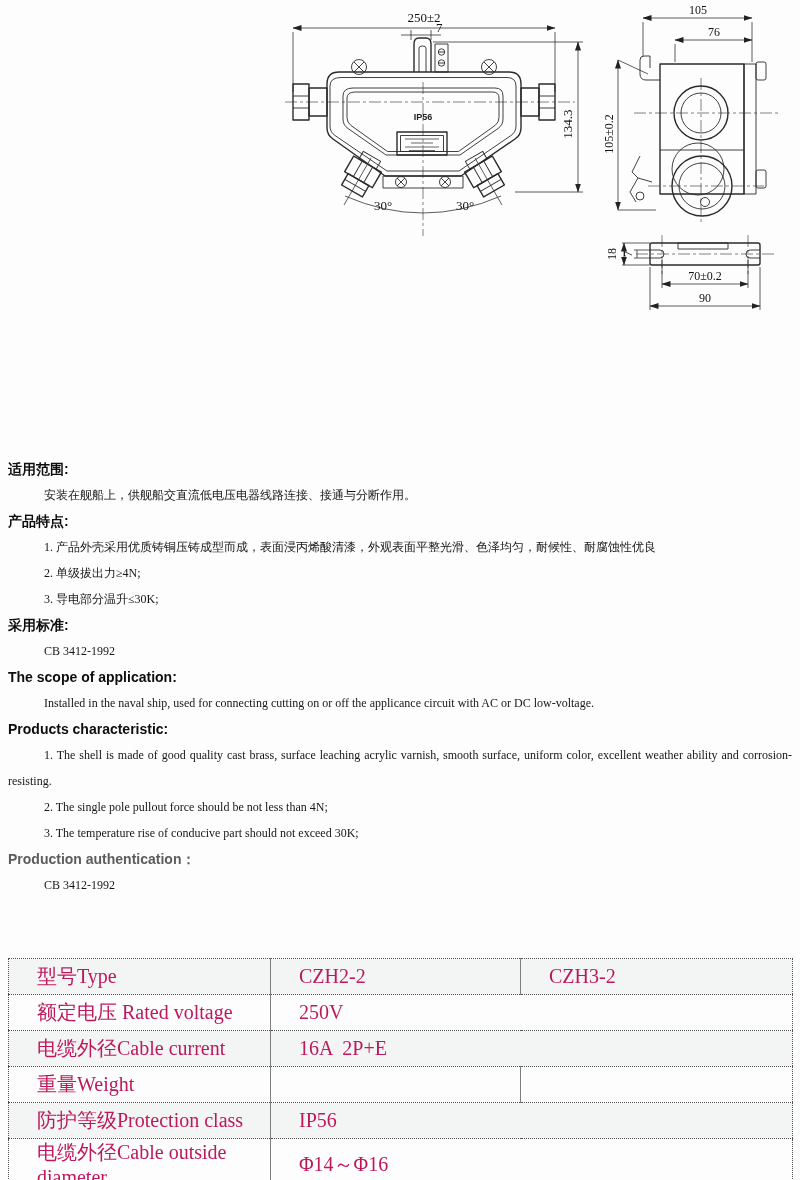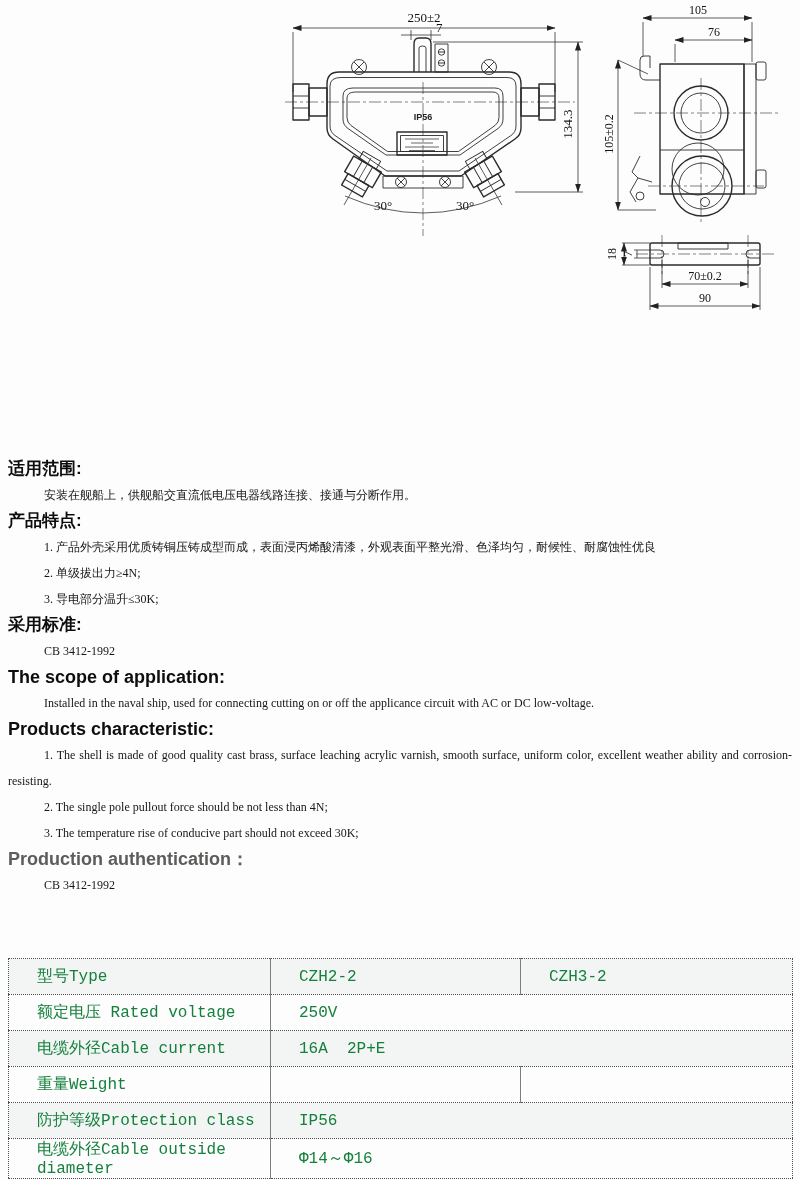--- a/index.html
+++ b/index.html
@@ -27,7 +27,7 @@
   svg .ip{font-family:"Liberation Sans","DejaVu Sans",sans-serif;font-size:9px;font-weight:bold;fill:#222;}
   
   .textblock{position:absolute;left:8px;right:8px;top:456px;}
-  .zh-h{font-family:"Liberation Sans","DejaVu Sans",sans-serif;font-weight:bold;font-size:17px;line-height:26px;margin:0;color:#0d0d0d;}
+  .zh-h{font-family:"Liberation Sans","DejaVu Sans",sans-serif;font-weight:bold;font-size:14px;line-height:26px;margin:0;color:#0d0d0d;}
   .en-h{font-family:"Liberation Sans","DejaVu Sans",sans-serif;font-weight:bold;font-size:18px;line-height:26px;margin:0;color:#0d0d0d;}
   .en-h.auth{color:#5e5c5a;}
   .para{font-size:12px;line-height:26px;margin:0;text-indent:36px;text-align:justify;color:#161616;}

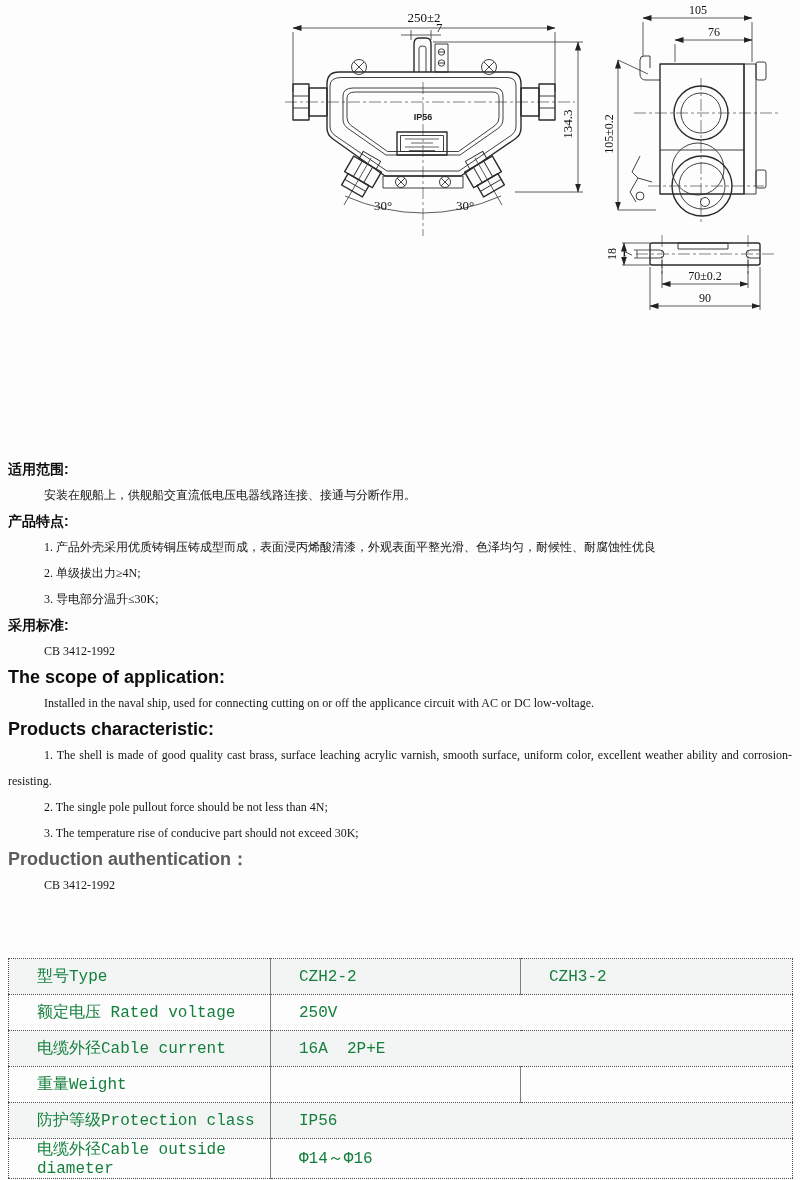--- a/index.html
+++ b/index.html
@@ -28,7 +28,7 @@
   
   .textblock{position:absolute;left:8px;right:8px;top:456px;}
   .zh-h{font-family:"Liberation Sans","DejaVu Sans",sans-serif;font-weight:bold;font-size:14px;line-height:26px;margin:0;color:#0d0d0d;}
-  .en-h{font-family:"Liberation Sans","DejaVu Sans",sans-serif;font-weight:bold;font-size:18px;line-height:26px;margin:0;color:#0d0d0d;}
+  .en-h{font-family:"Liberation Sans","DejaVu Sans",sans-serif;font-weight:bold;font-size:14px;line-height:26px;margin:0;color:#0d0d0d;}
   .en-h.auth{color:#5e5c5a;}
   .para{font-size:12px;line-height:26px;margin:0;text-indent:36px;text-align:justify;color:#161616;}
   

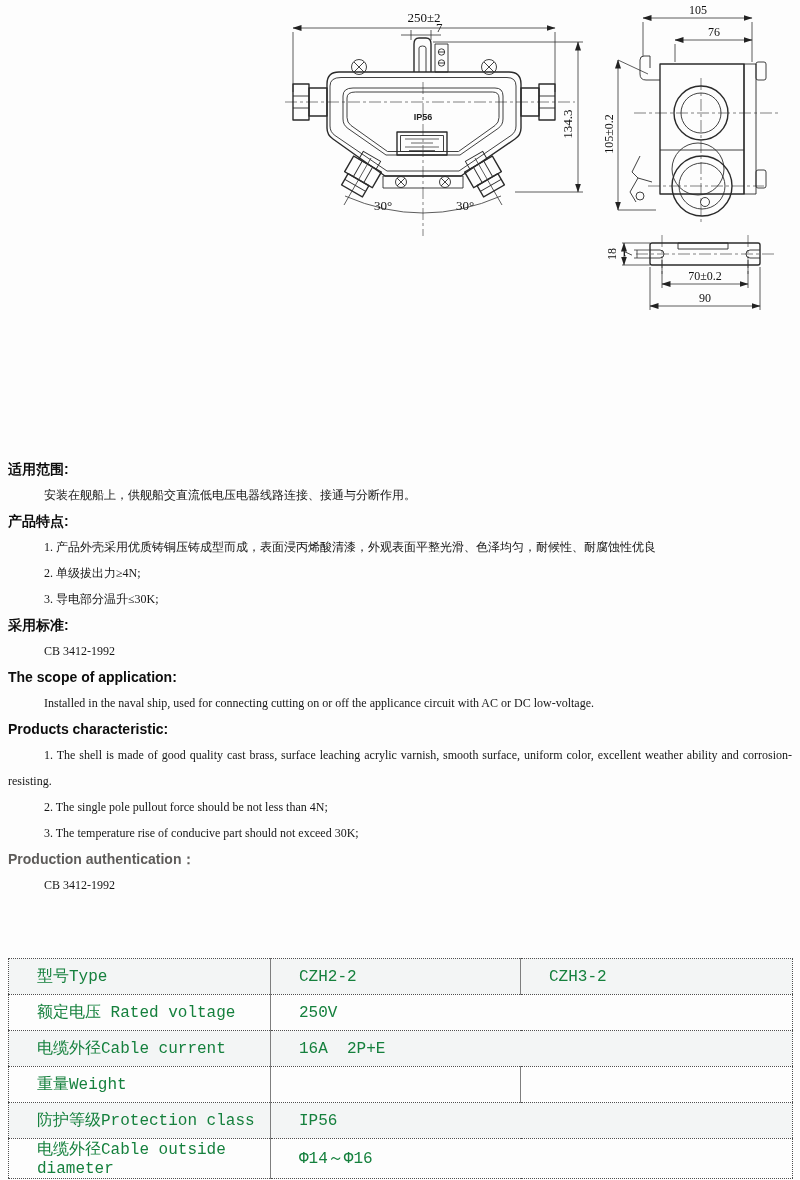--- a/index.html
+++ b/index.html
@@ -40,9 +40,9 @@
   .spec tr{border-bottom:1.6px dotted #4f4f4f;}
   .spec tr:nth-child(odd){background:#f3f5f5;}
   .spec td{
-    height:35px;font-size:16px;color:#15803d;
+    height:35px;font-size:20px;color:#be185d;
     padding:0 4px 0 28px;white-space:pre-wrap;overflow:hidden;
-    font-family:Liberation Mono, monospace;
+    font-family:Liberation Serif, serif;
   }
   .spec td.v{border-left:1px solid #7e7e7e;}
 </style>

